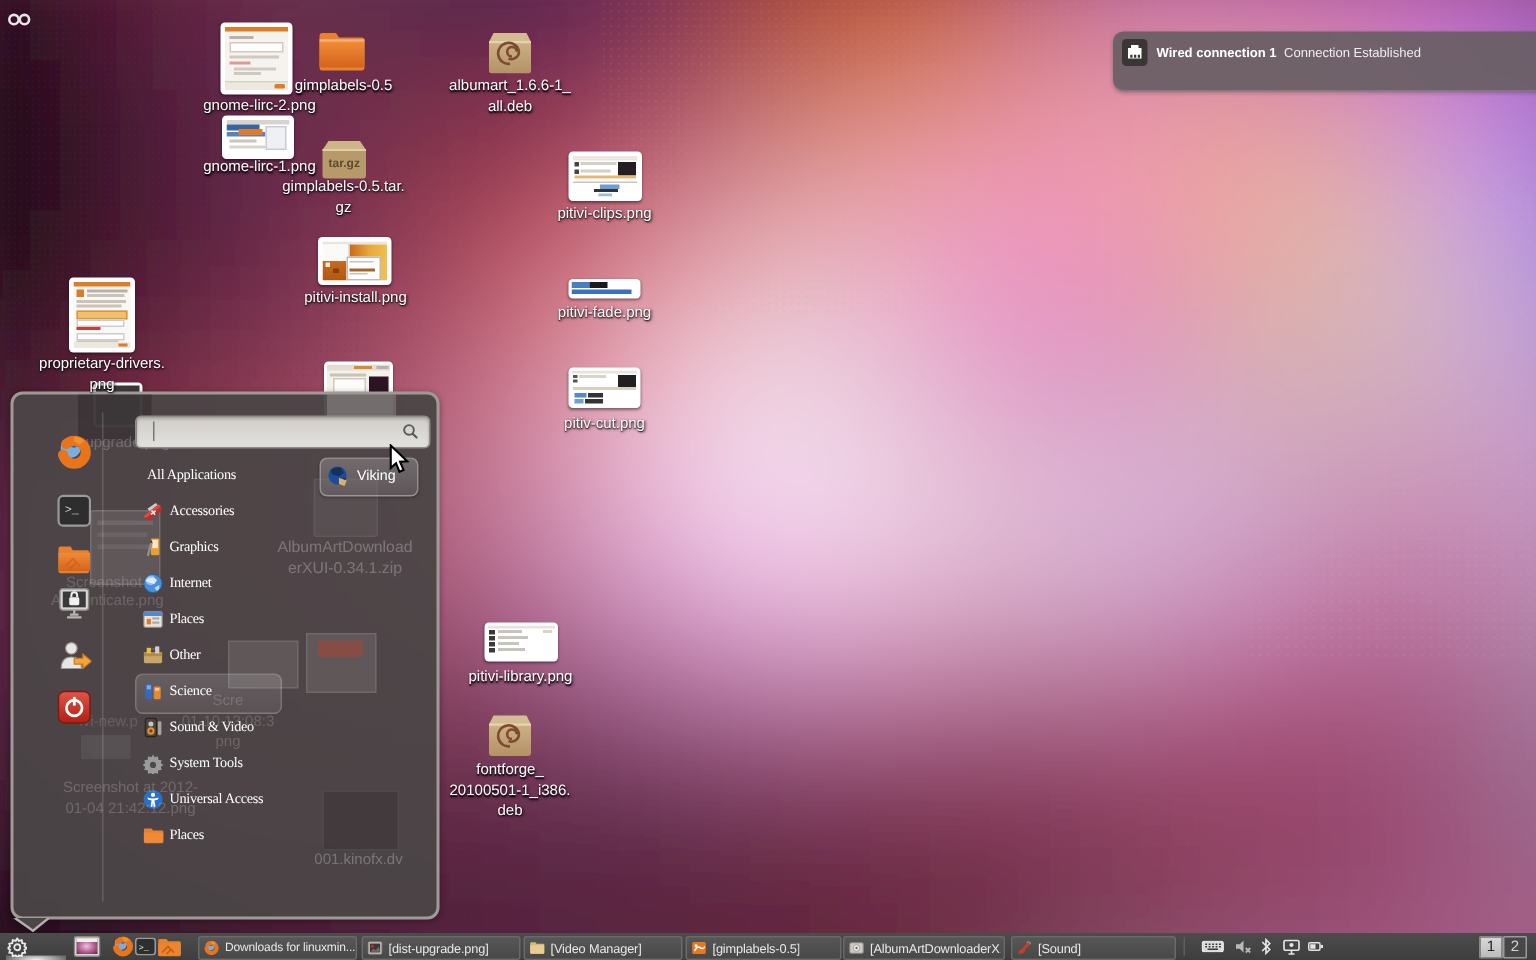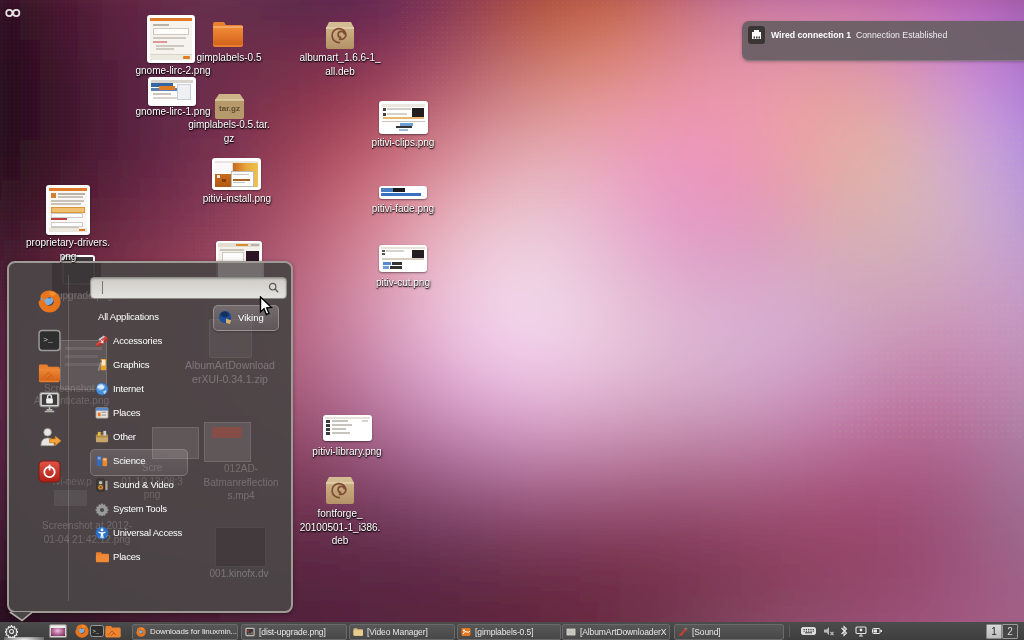--- a/index.html
+++ b/index.html
@@ -21,7 +21,7 @@
 #menu{left:7px;top:261px;width:286px;height:352px;background:rgba(75,70,71,.95);border:2px solid #a09a96;border-radius:8px;box-shadow:0 1px 4px rgba(0,0,0,.35);box-sizing:border-box;}
 #menutail{left:7px;top:612px;}
 #search{position:absolute;left:81px;top:14px;width:195px;height:20px;border-radius:4px;background:linear-gradient(#cfccc7,#dbd9d5 60%,#e4e2de);border:1px solid #8f8b89;box-shadow:inset 0 1px 2px rgba(0,0,0,.25);}
-.mrow{position:absolute;left:88px;color:#fff;font-size:9.5px;height:24px;line-height:24px;white-space:nowrap;letter-spacing:-.2px;}
+.mrow{position:absolute;left:88px;color:#fff;font-size:9.5px;height:24px;line-height:24px;white-space:nowrap;letter-spacing:-.2px;font-family:Liberation Serif, serif;}
 .mico{position:absolute;width:14px;height:14px;}
 .mtxt{position:absolute;left:16px;top:0;}
 

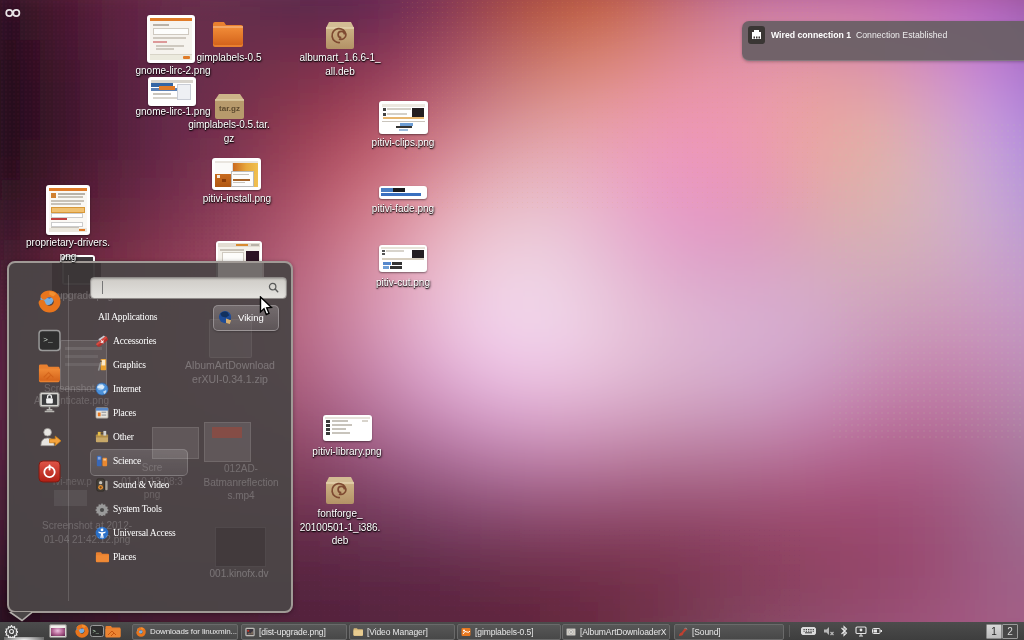--- a/index.html
+++ b/index.html
@@ -2209,7 +2209,6 @@
  <div class="abs" style="left:143px;top:164px;width:45px;height:30px;background:rgba(255,255,255,.10);border:1px solid rgba(255,255,255,.10);"></div>
  <div class="abs" style="left:195px;top:159px;width:45px;height:38px;background:rgba(255,255,255,.10);border:1px solid rgba(255,255,255,.10);"></div>
  <div class="abs" style="left:203px;top:164px;width:30px;height:11px;background:rgba(195,60,40,.38);"></div>
- <div class="abs lbl" style="left:232px;top:199px;font-size:10px;color:rgba(255,255,255,.22);text-shadow:none;">012AD-<br>Batmanreflection<br>s.mp4</div>
  <div class="abs lbl" style="left:143px;top:198px;font-size:10px;color:rgba(255,255,255,.17);text-shadow:none;">Scre<br>01-10 13:08:3<br>png</div>
  <div class="abs lbl" style="left:78px;top:256px;font-size:10px;color:rgba(255,255,255,.20);text-shadow:none;">Screenshot at 2012-<br>01-04 21:42:12.png</div>
  <div class="abs" style="left:206px;top:264px;width:49px;height:38px;background:rgba(20,16,18,.18);border:1px solid rgba(255,255,255,.08);"></div>

